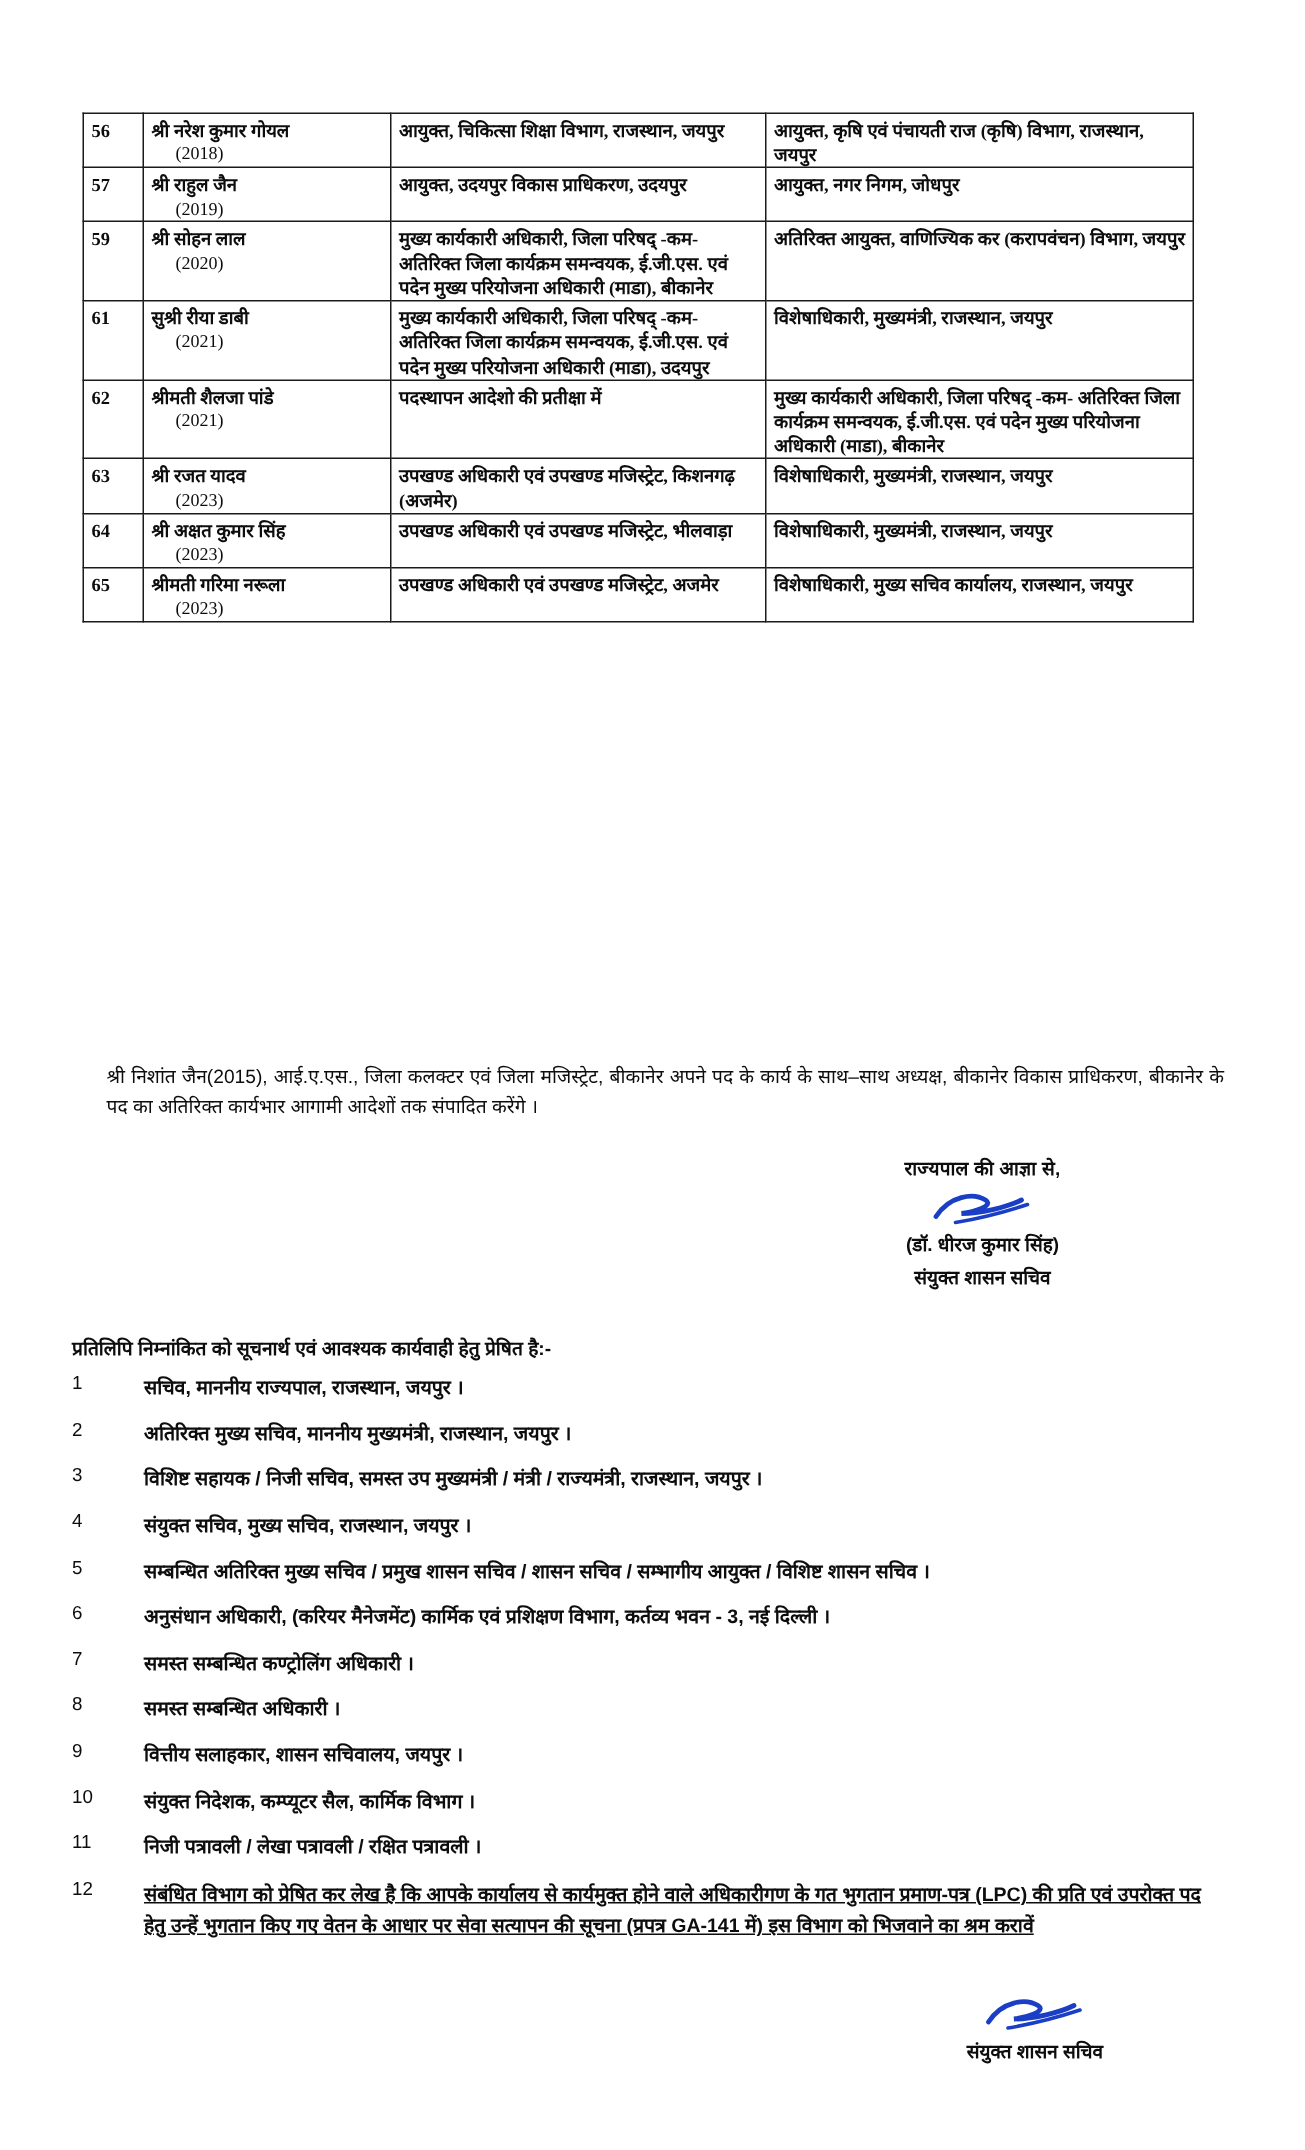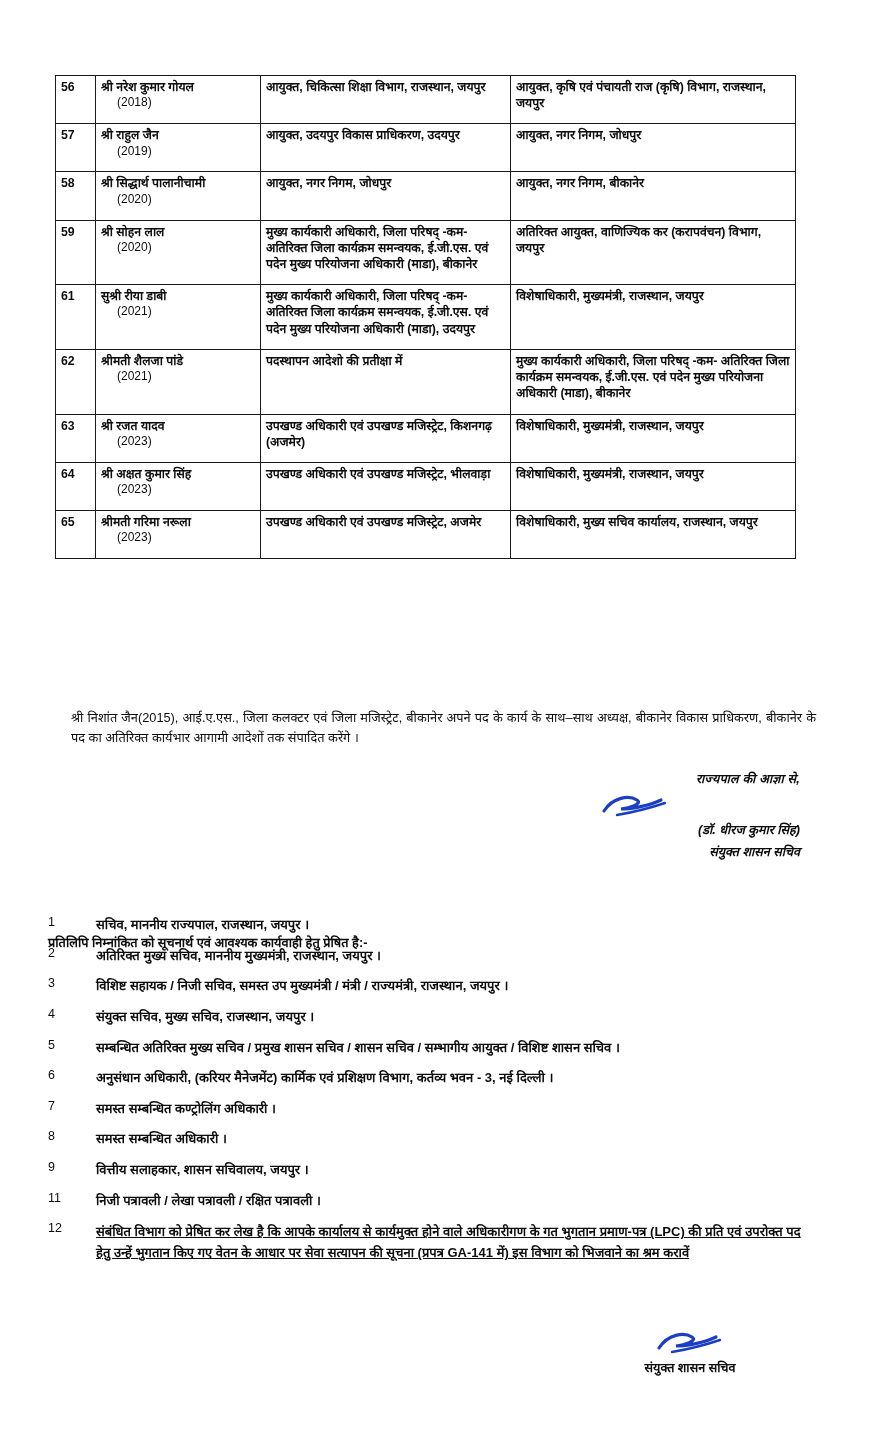--- a/index.html
+++ b/index.html
@@ -34,10 +34,11 @@
   .transfer-table td {
     border: 1px solid #1a1a1a;
     vertical-align: top;
-    padding: 3px 5px 12px 5px;
+    padding: 3px 5px 0 5px;
     font-size: 12.3px;
     line-height: 1.32;
     font-weight: 700;
+    font-family: Liberation Serif, serif;
   }
   .col-sn   { width: 40px; }
   .col-name { width: 165px; }

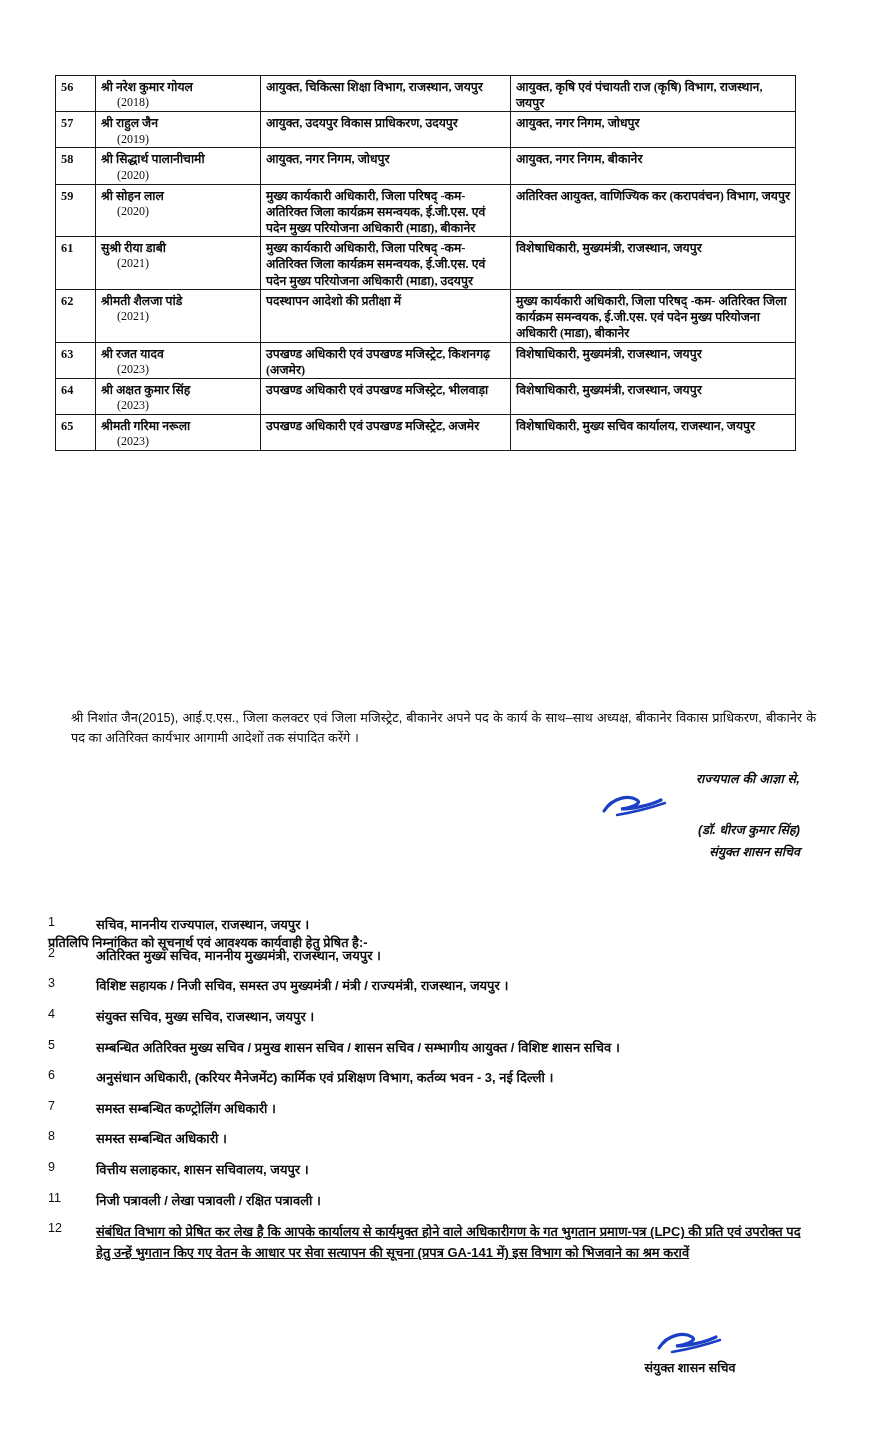--- a/index.html
+++ b/index.html
@@ -176,15 +176,6 @@
         </td>
         <td>आयुक्त, उदयपुर विकास प्राधिकरण, उदयपुर</td>
         <td>आयुक्त, नगर निगम, जोधपुर</td>
-      </tr>
-      <tr>
-        <td class="cell-sn">58</td>
-        <td>
-          <span>श्री सिद्धार्थ पालानीचामी</span>
-          <span class="name-line2">(2020)</span>
-        </td>
-        <td>आयुक्त, नगर निगम, जोधपुर</td>
-        <td>आयुक्त, नगर निगम, बीकानेर</td>
       </tr>
       <tr>
         <td class="cell-sn">59</td>

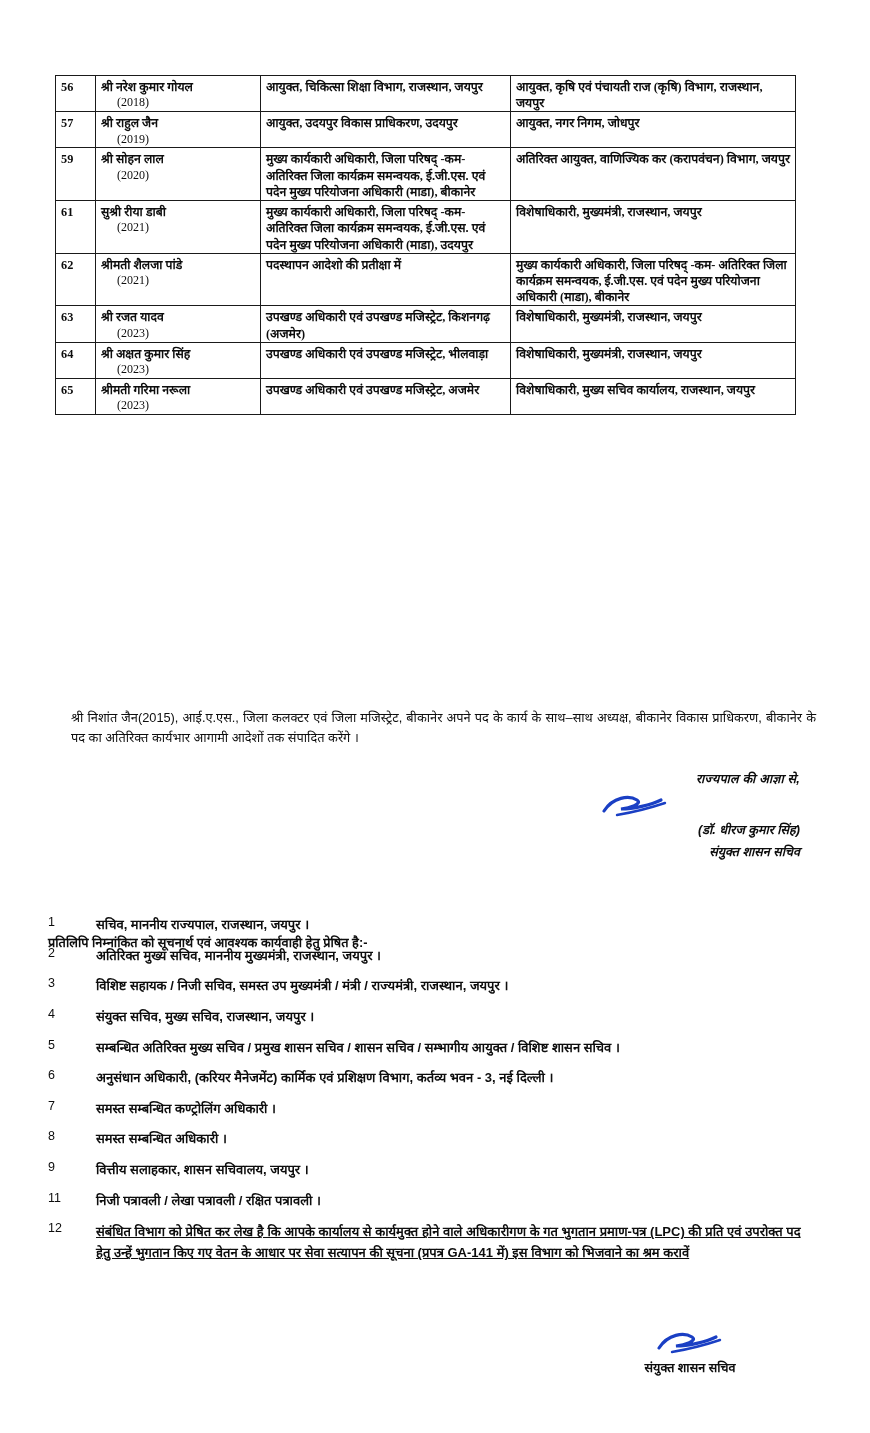--- a/index.html
+++ b/index.html
@@ -74,14 +74,13 @@
   
   .sign-block {
     position: absolute;
-    left: 470px;
+    left: 490px;
     top: 770px;
     width: 330px;
-    text-align: right;
+    text-align: center;
     font-size: 12.6px;
     font-weight: 700;
     line-height: 1.5;
-    font-style: italic;
   }
   .sign-order { letter-spacing: .2px; }
   .sign-scribble {

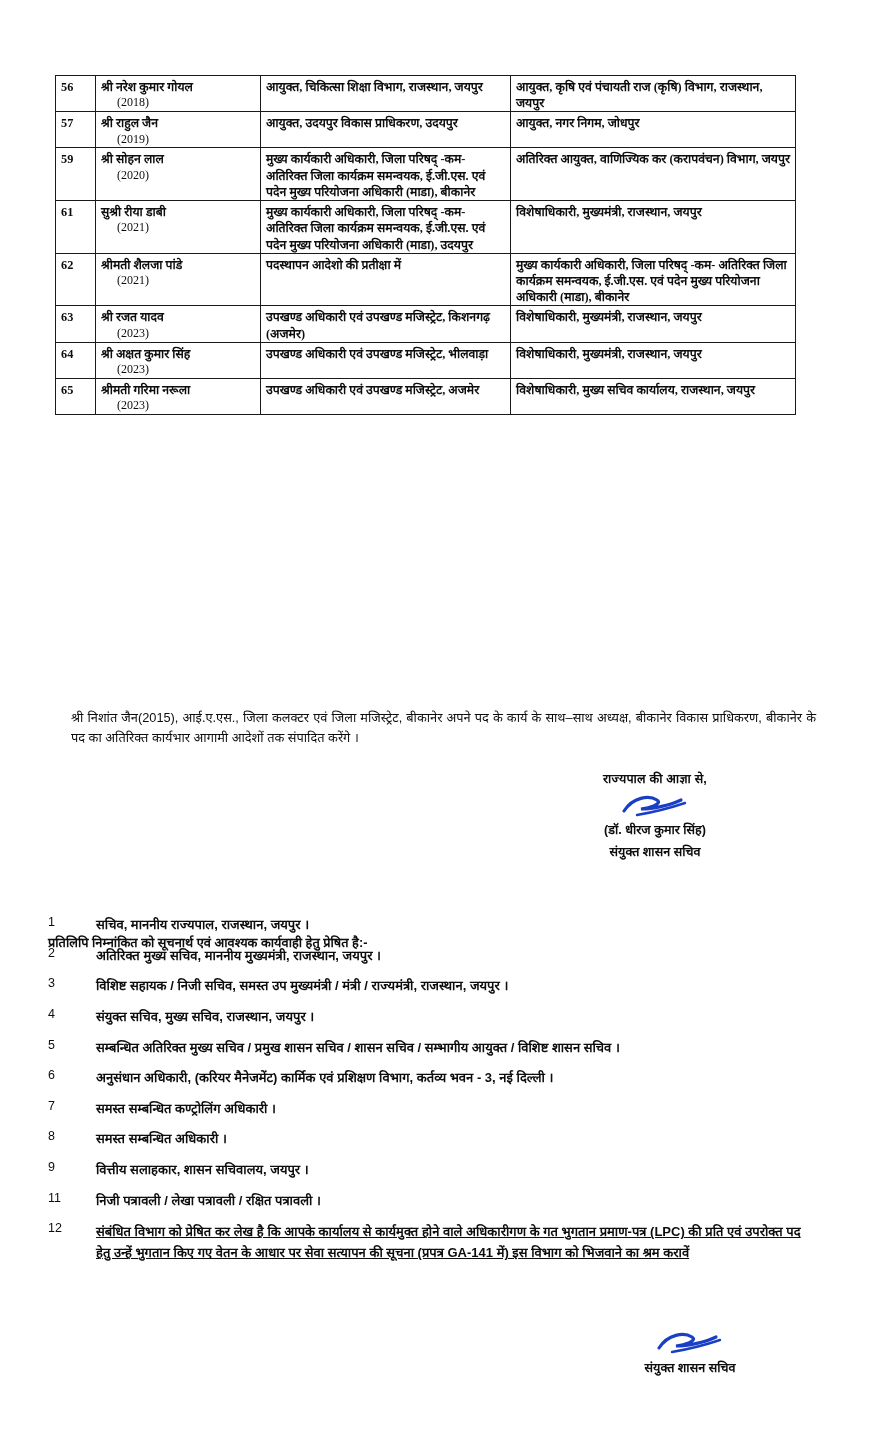--- a/index.html
+++ b/index.html
@@ -99,7 +99,6 @@
     top: 889px;
     font-size: 12.8px;
     font-weight: 700;
-    margin-top: 44px;
   }
   .copy-list {
     position: absolute;

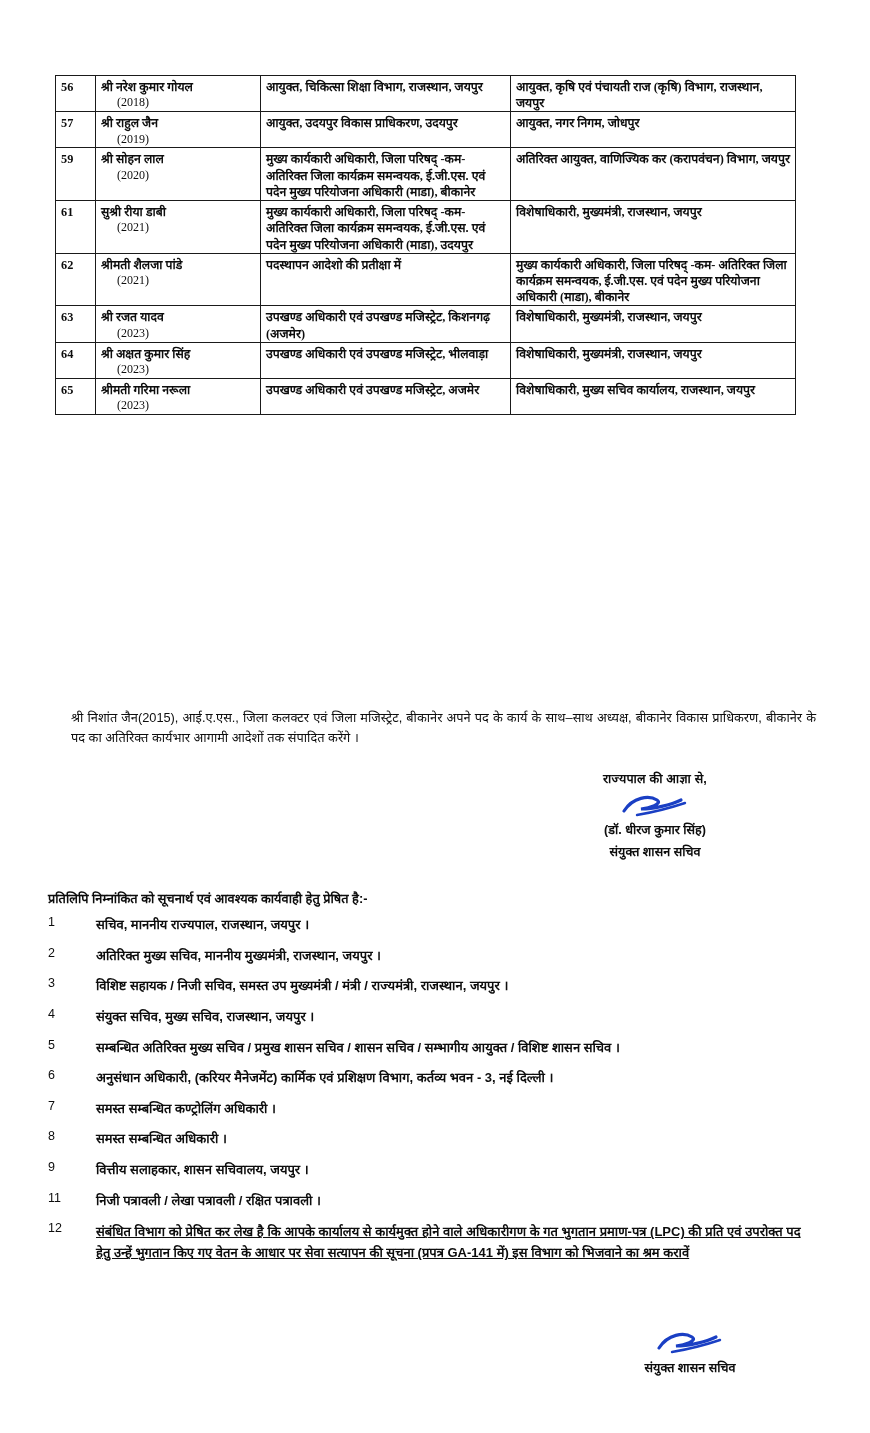--- a/index.html
+++ b/index.html
@@ -284,6 +284,10 @@
       <div class="copy-text">वित्तीय सलाहकार, शासन सचिवालय, जयपुर ।</div>
     </div>
     <div class="copy-row">
+      <div class="copy-num">10</div>
+      <div class="copy-text">संयुक्त निदेशक, कम्प्यूटर सैल, कार्मिक विभाग ।</div>
+    </div>
+    <div class="copy-row">
       <div class="copy-num">11</div>
       <div class="copy-text">निजी पत्रावली / लेखा पत्रावली / रक्षित पत्रावली ।</div>
     </div>

